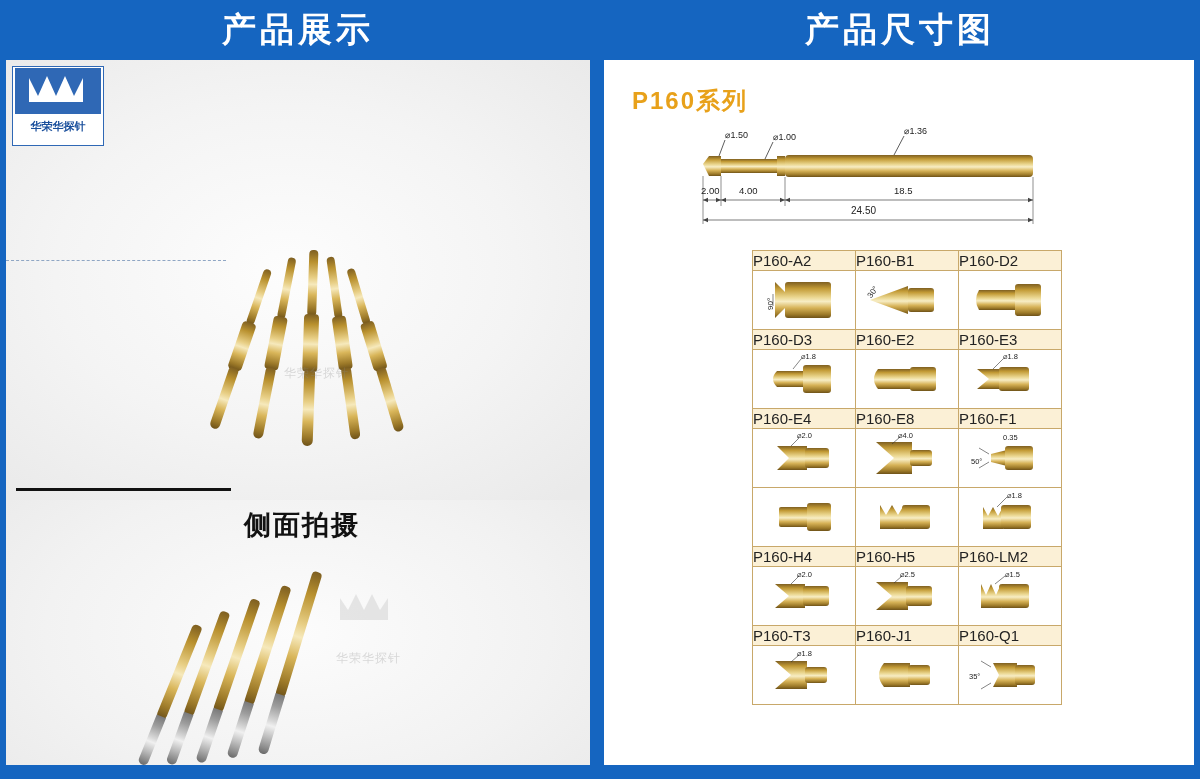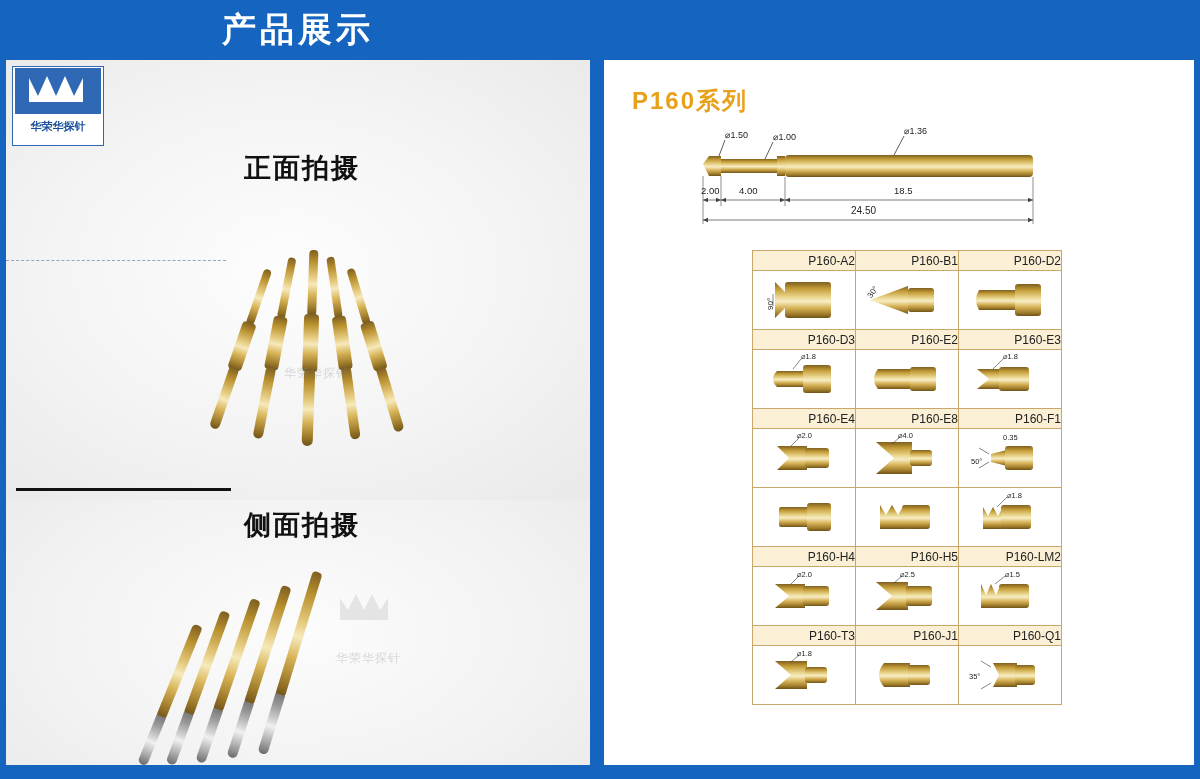--- a/index.html
+++ b/index.html
@@ -117,6 +117,7 @@
 <div class="page">
 
   <div class="hdr hdr-left">产品展示</div>
+  <div class="hdr hdr-right">产品尺寸图</div>
 
   <div class="panel panel-left">
     <div class="photo-area">

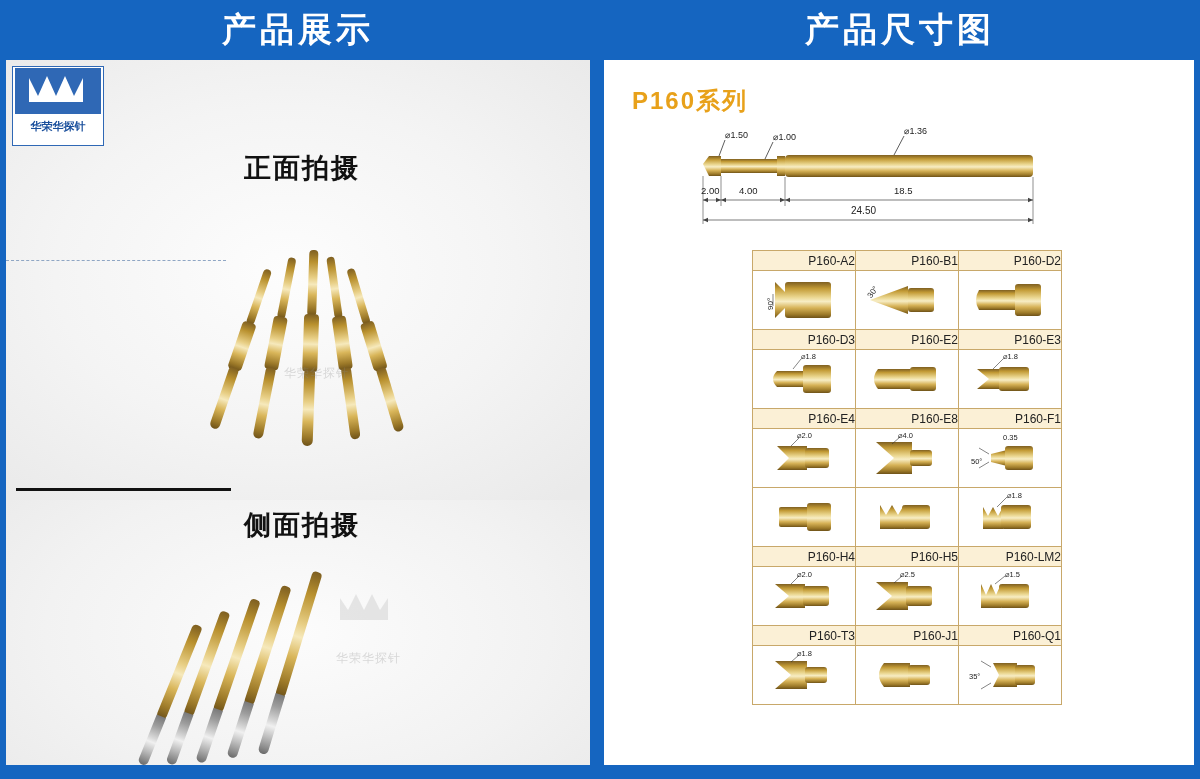--- a/index.html
+++ b/index.html
@@ -183,7 +183,6 @@
         </div>
       </div>
 
-      <div class="caption cap-front">正面拍摄</div>
       <div class="caption cap-side">侧面拍摄</div>
 
       <div class="wm" style="left:278px;top:305px;">华荣华探针</div>

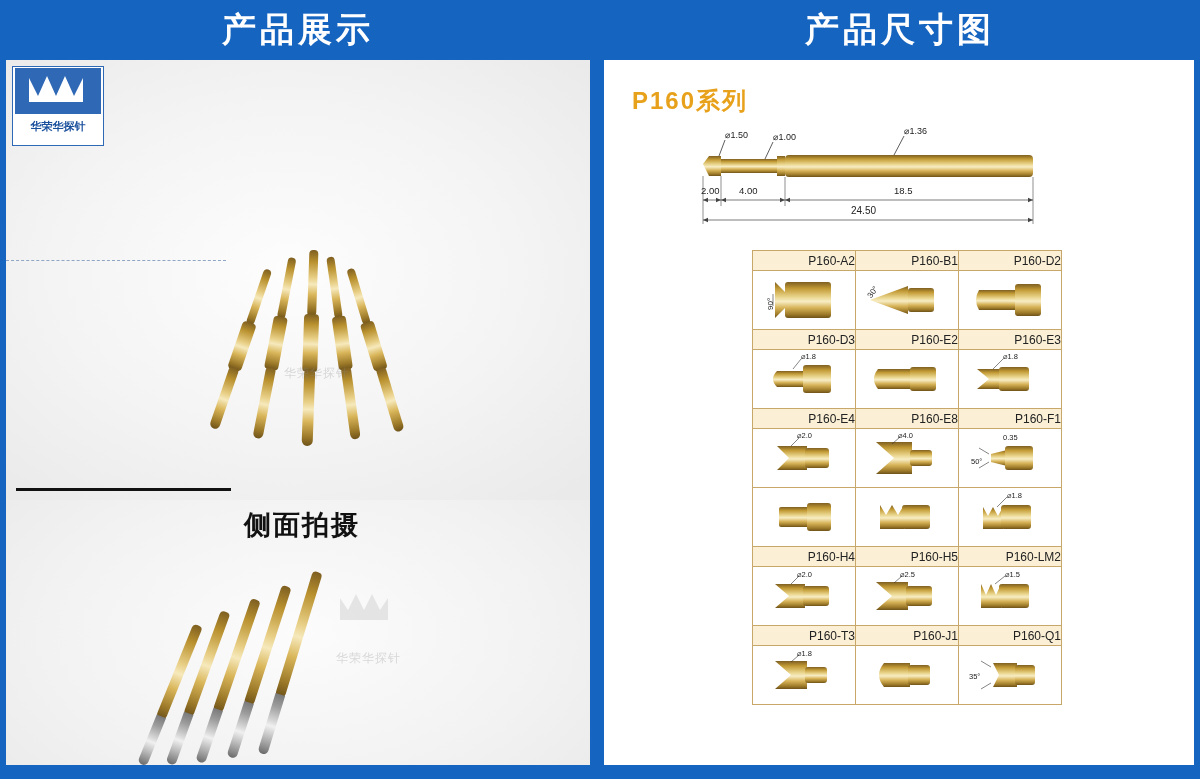--- a/index.html
+++ b/index.html
@@ -102,7 +102,7 @@
     border:1px solid #c8a86a;padding:0;vertical-align:middle;
   }
   .th-cell{
-    background:#fbf0d6;text-align:right;font-size:12px;color:#222;height:19px;
+    background:#fbf0d6;text-align:left;font-size:15px;color:#222;height:19px;
     font-family:"Liberation Sans",sans-serif;
     margin-left:24px;
   }

